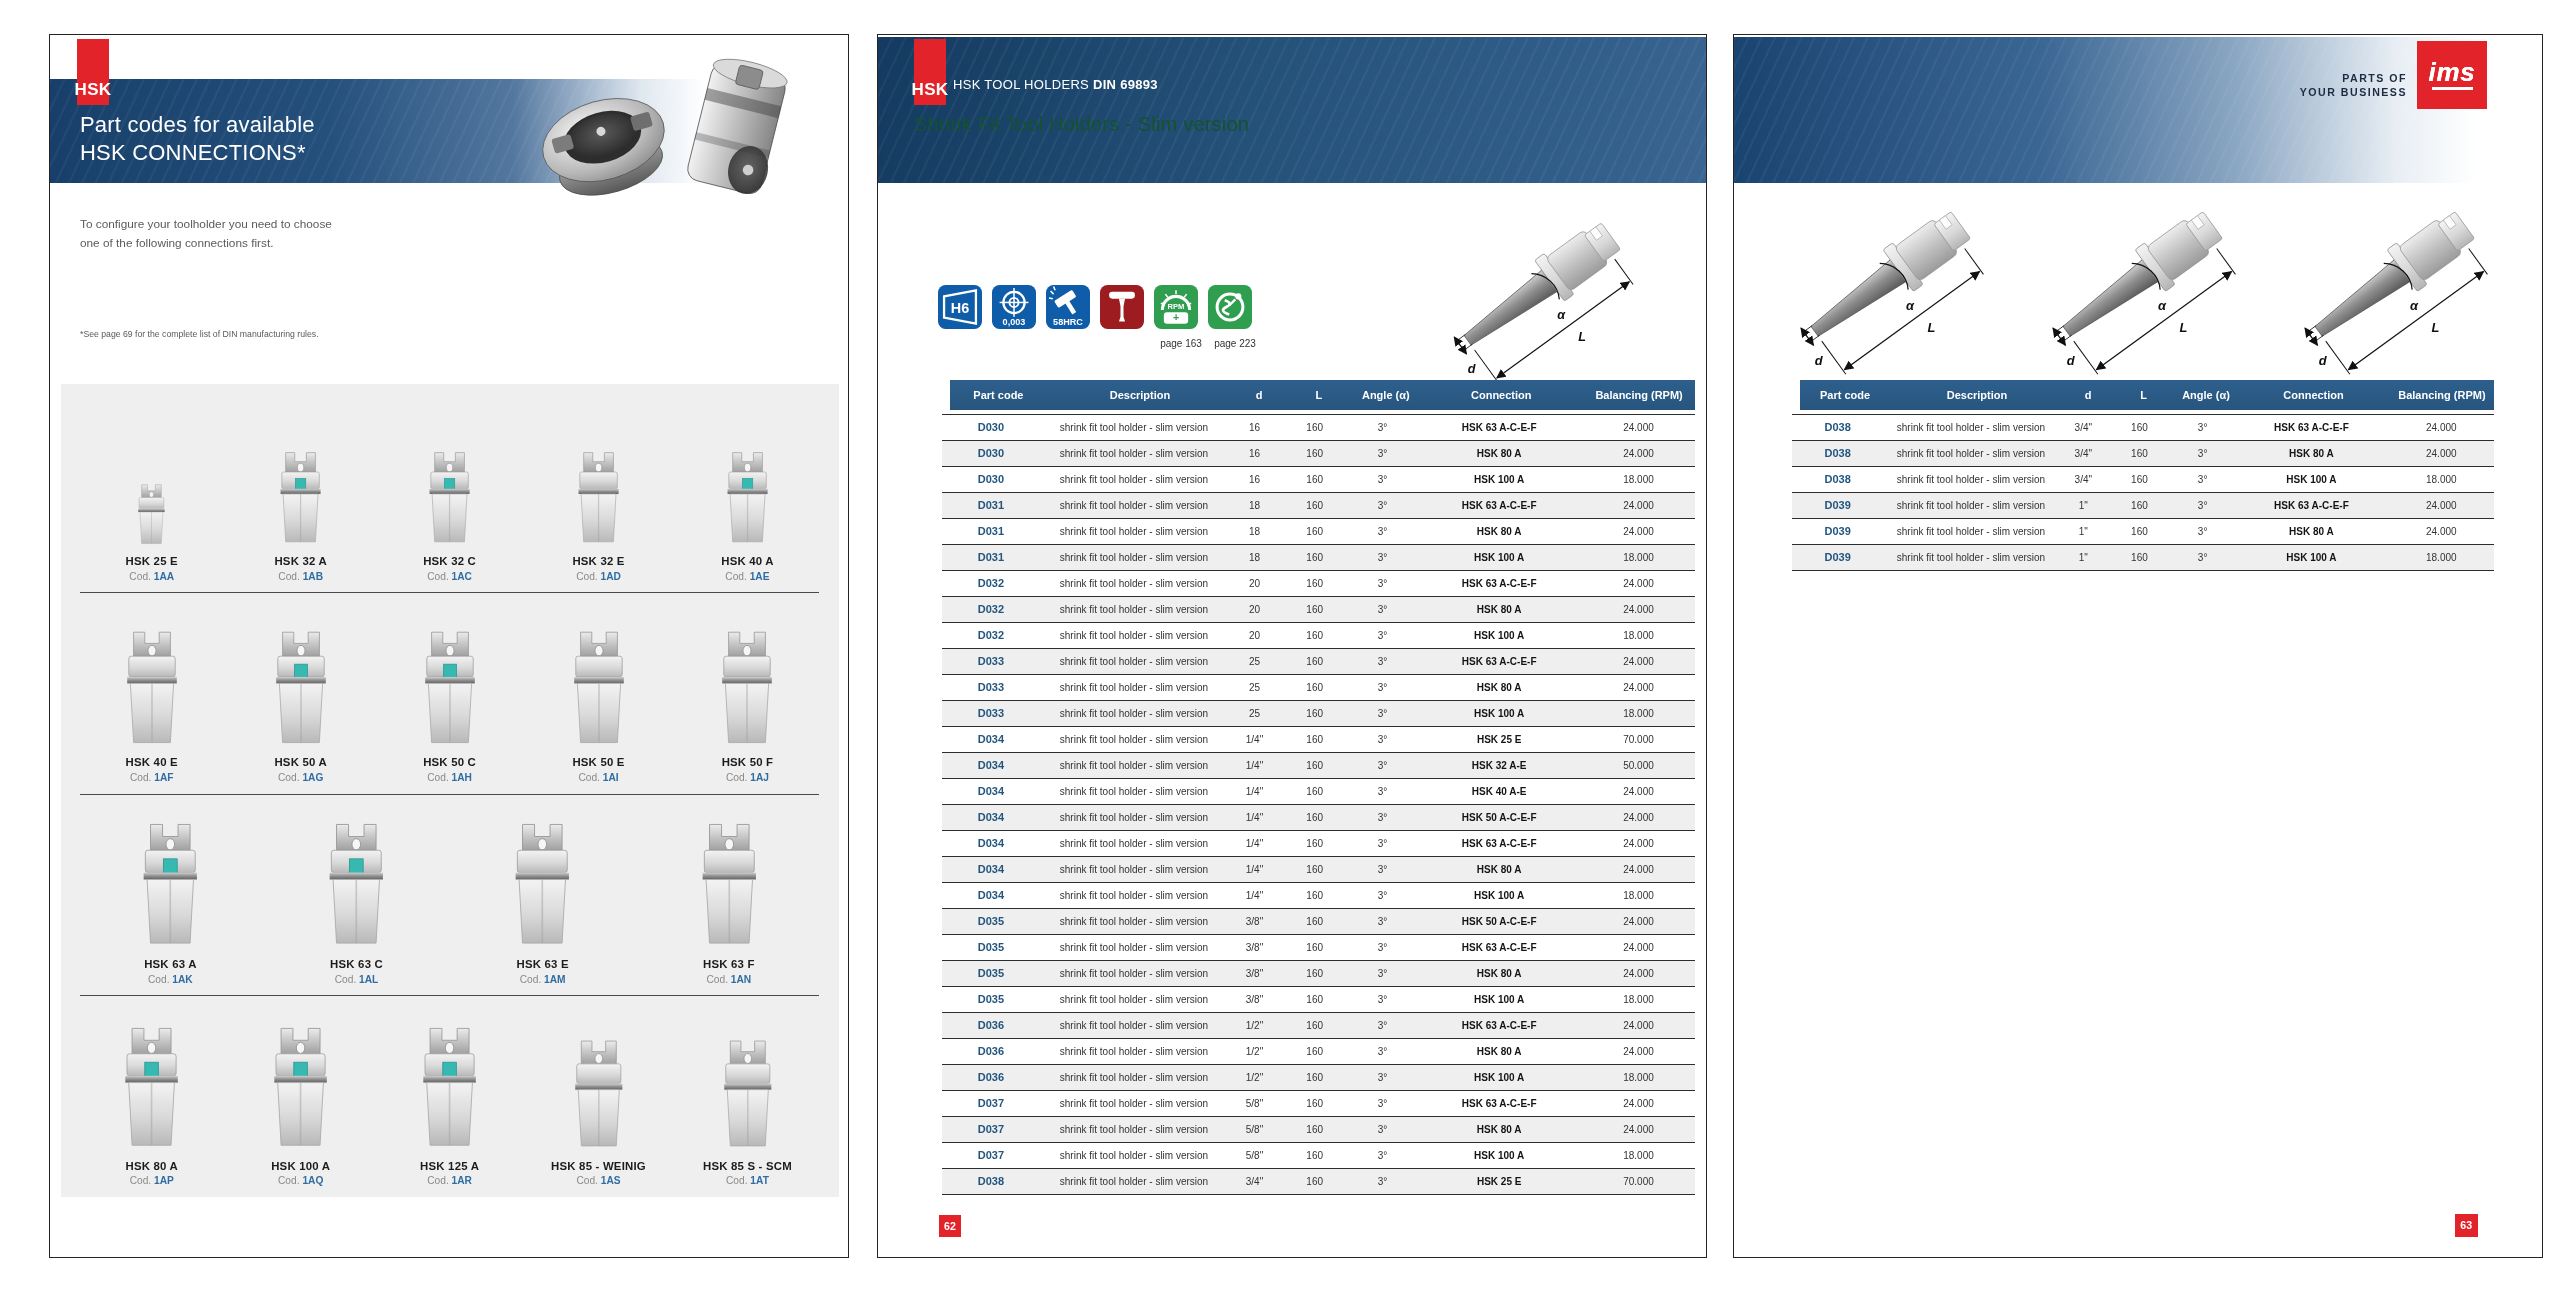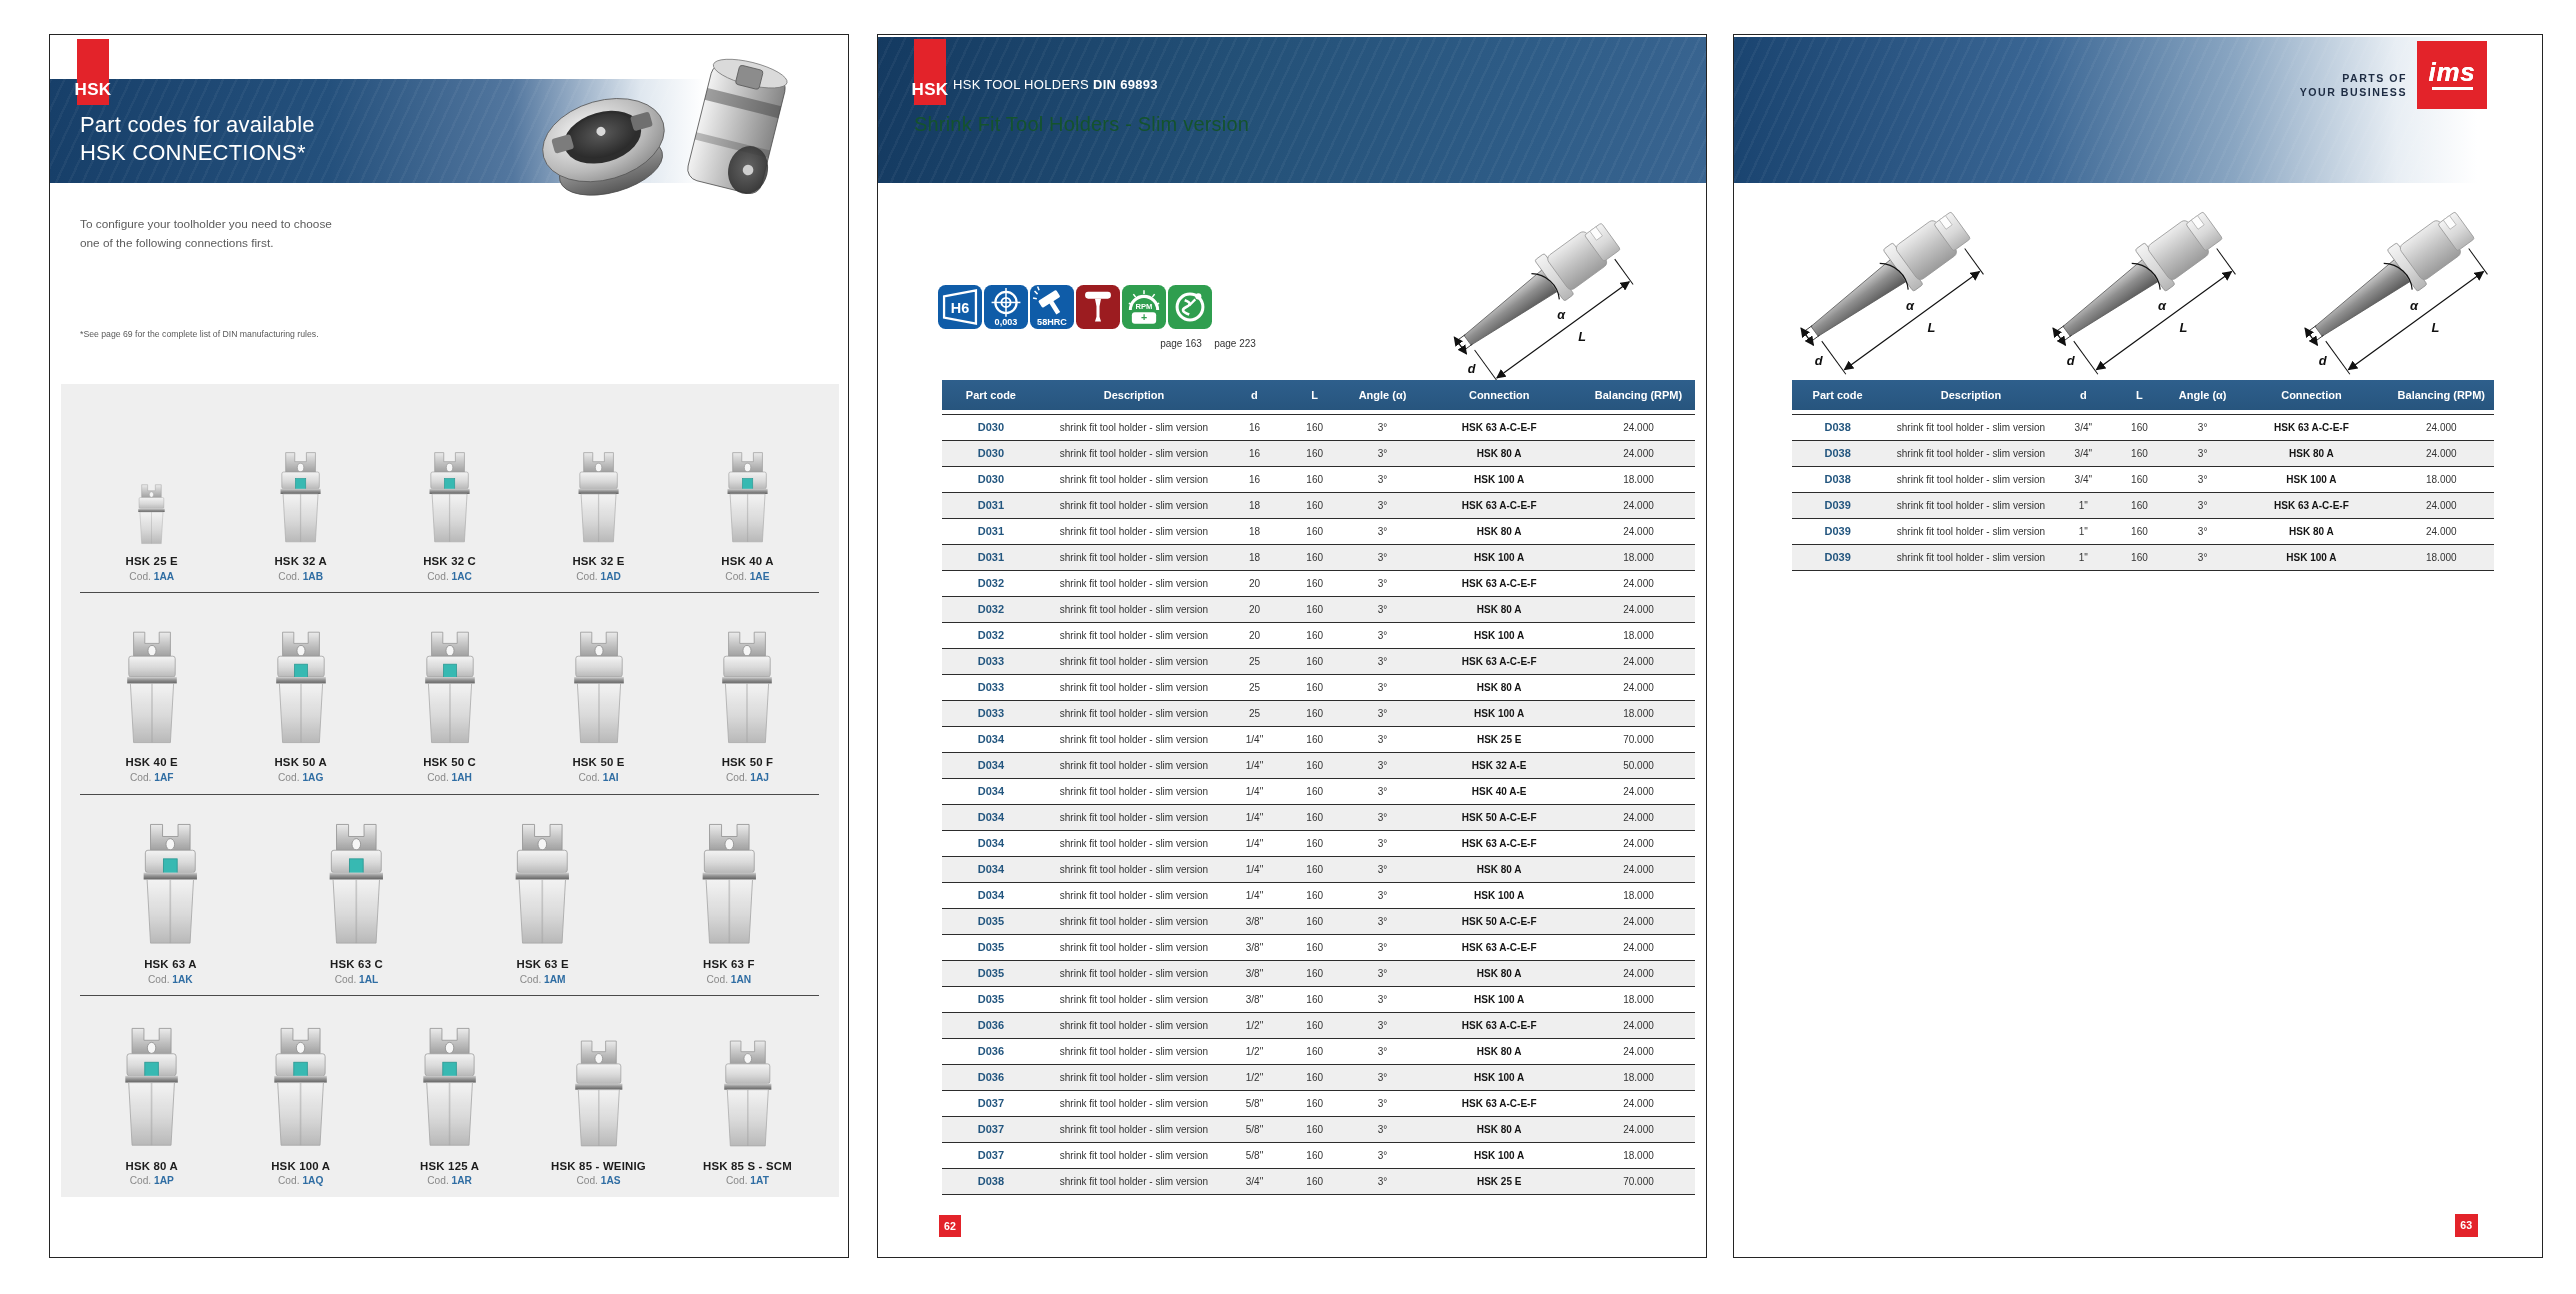--- a/index.html
+++ b/index.html
@@ -41,7 +41,7 @@
   .mid-title { position:absolute; left:36px; top:78px; z-index:3; color:#14532d; font-size:20px; font-weight:400; letter-spacing:0.2px; }
 
   
-  .icons-row { position:absolute; left:60px; top:250px; display:flex; gap:2px;align-items:center; }
+  .icons-row { position:absolute; left:60px; top:250px; display:flex; gap:10px;align-items:center; }
   .cert-icon { width:44px; height:44px; border-radius:7.6px; flex:0 0 auto; }
   .cert-icon.blue { background:#0f5ca8; }
   .cert-icon.red  { background:#9c1c20; }

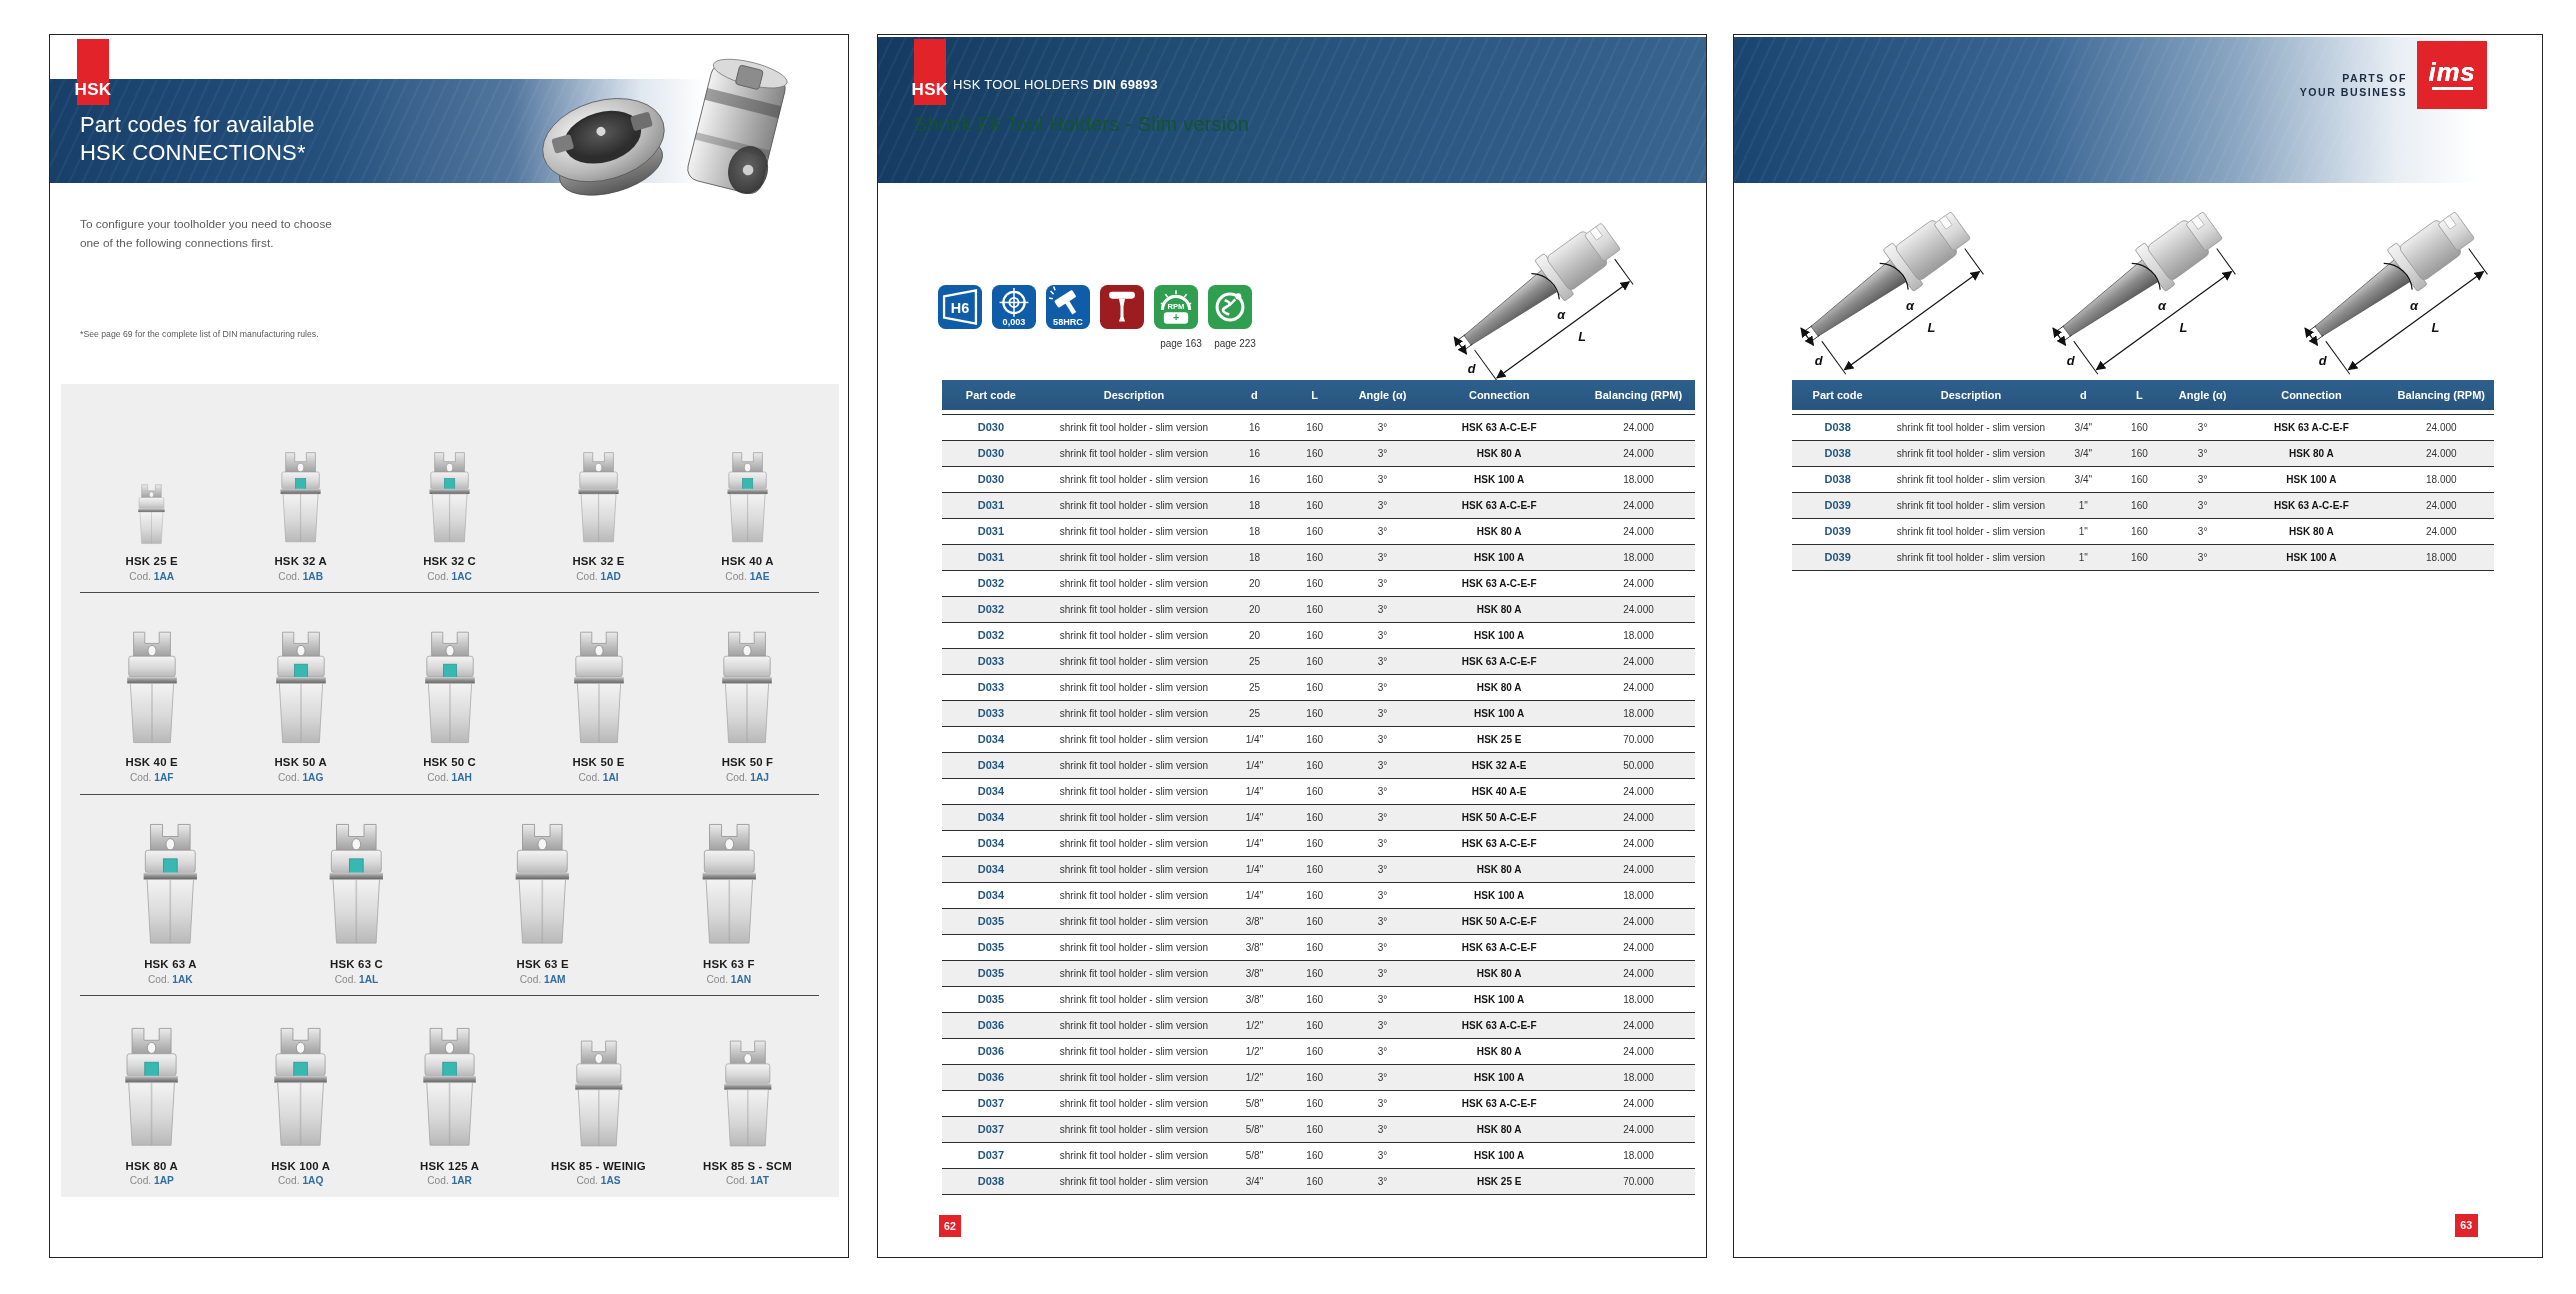--- a/index.html
+++ b/index.html
@@ -61,7 +61,7 @@
   .ptable { position:absolute; top:345px; }
   #mid-table   { left:64px; width:753px; }
   #right-table { left:58px; width:702px; }
-  .thead { display:flex; background:linear-gradient(180deg,#2e5f8c,#27557e); height:30px; align-items:center; }
+  .thead { display:flex; background:linear-gradient(180deg,#2e5f8c,#27557e); height:30px; align-items:center;margin-left:8px; }
   .thead .tcell { color:#fff; font-weight:bold; font-size:11px; }
   .tbody { margin-top:3.8px; border-top:1.5px solid #2c2c2c; }
   .trow { display:flex; height:26px; align-items:center; border-bottom:1.5px solid #2c2c2c; background:#fff; }

